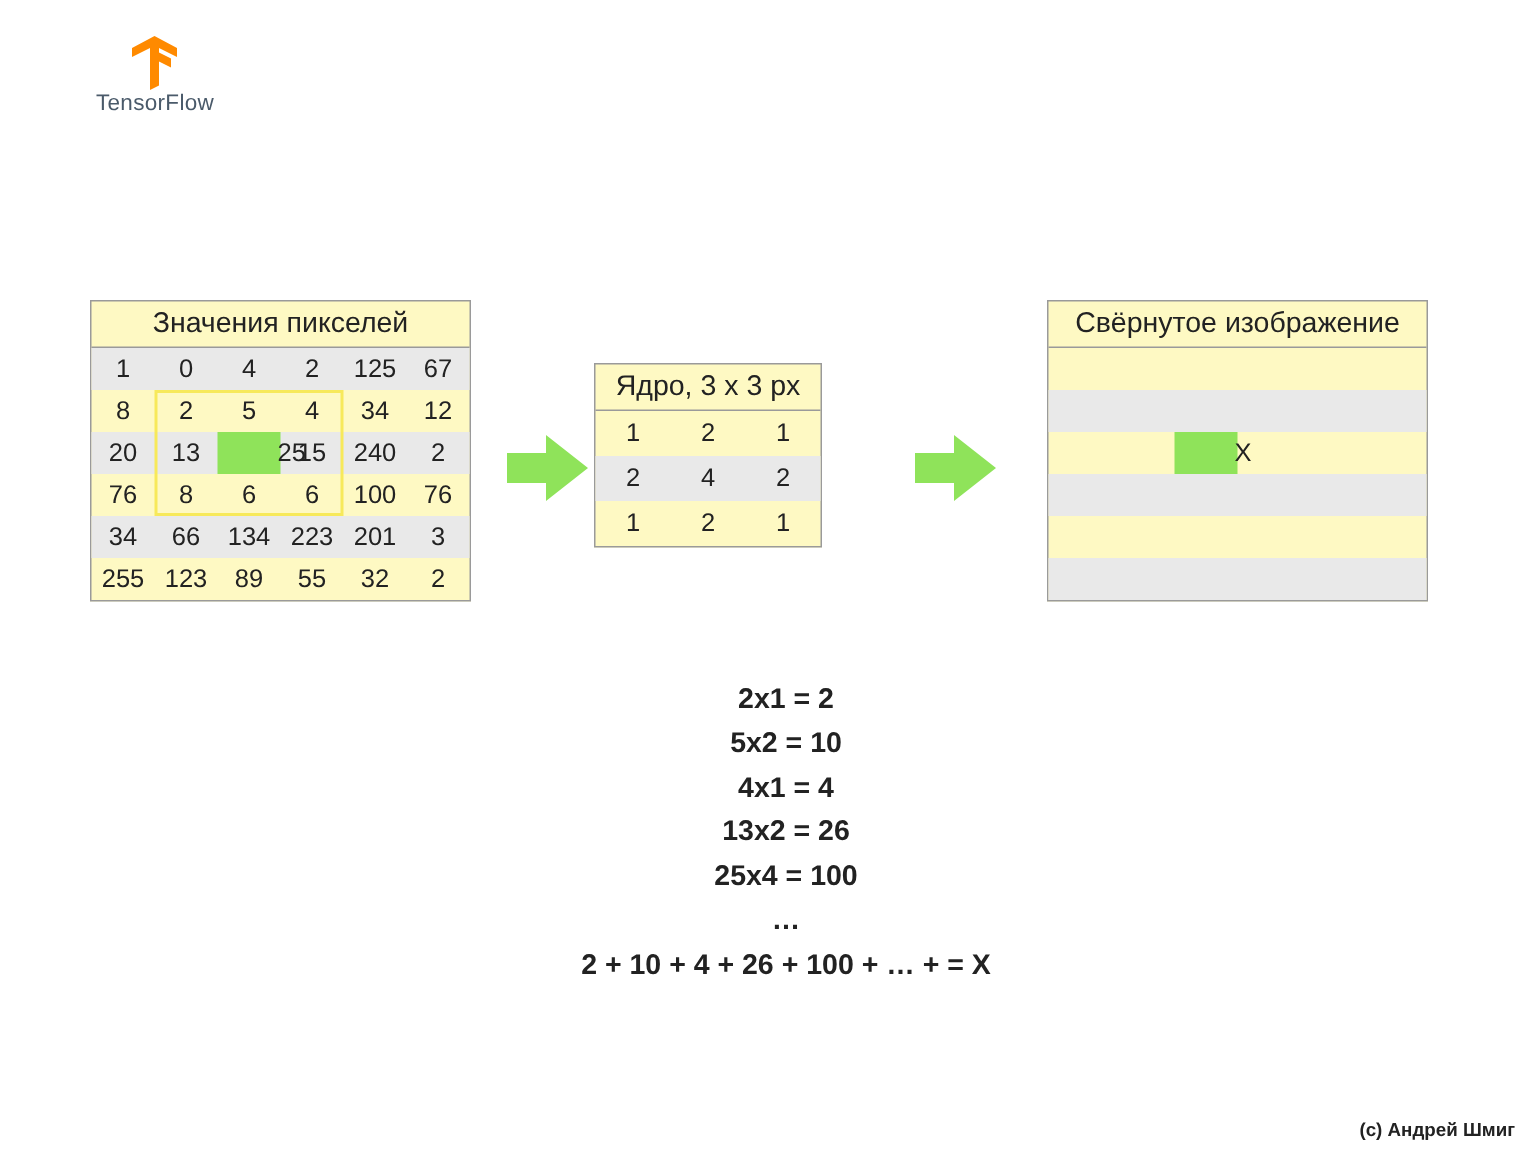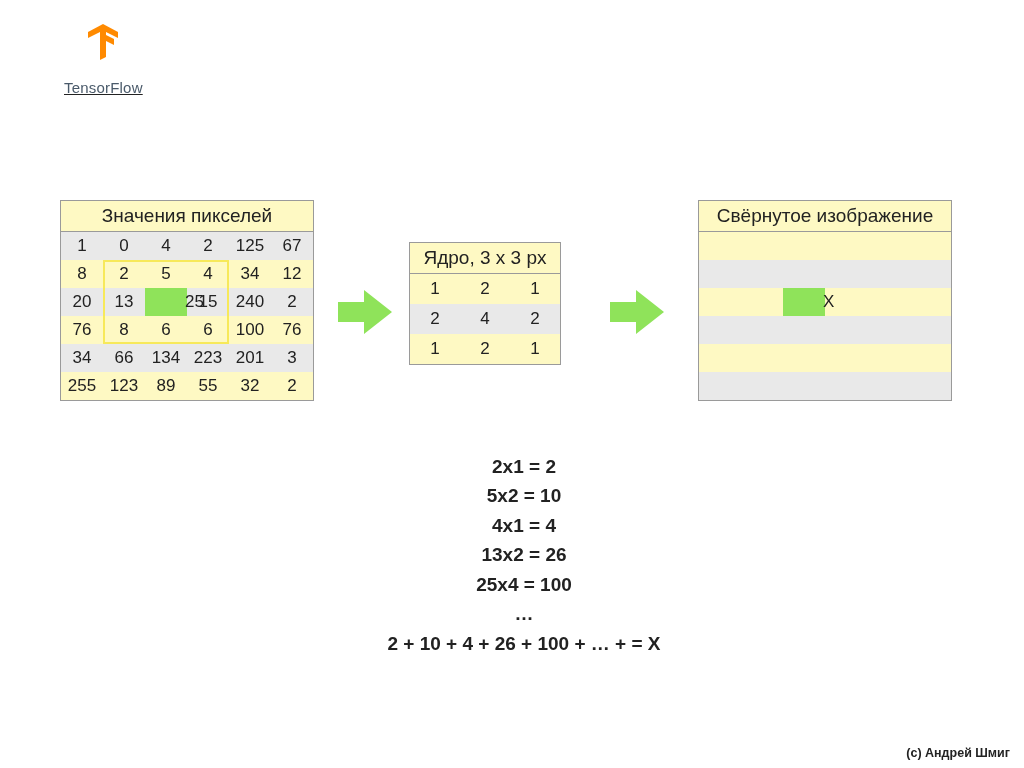--- a/index.html
+++ b/index.html
@@ -20,8 +20,7 @@
     display: flex;
     flex-direction: column;
     align-items: center;
-    gap: 19px;
-    text-decoration: underline;
+    gap: 0;
   }
   .logo svg { display: block; }
   .logo-text {

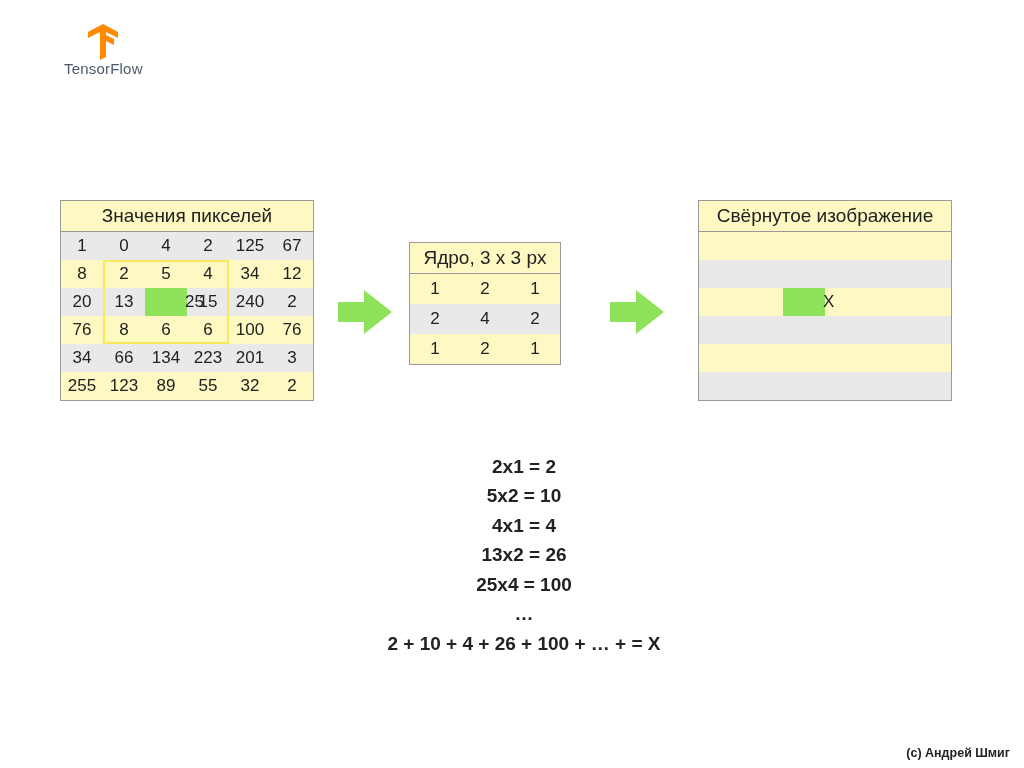--- a/index.html
+++ b/index.html
@@ -64,7 +64,7 @@
   #pixels { top: 0; left: 60px; }
   #pixels .cell { width: 42px; }
   
-  #kernel { top: 42px; left: 409px; }
+  #kernel { top: 42px; left: 396px; }
   #kernel .cell { width: 50px; height: 30px; line-height: 30px; }
   
   #output { top: 0; left: 698px; }

